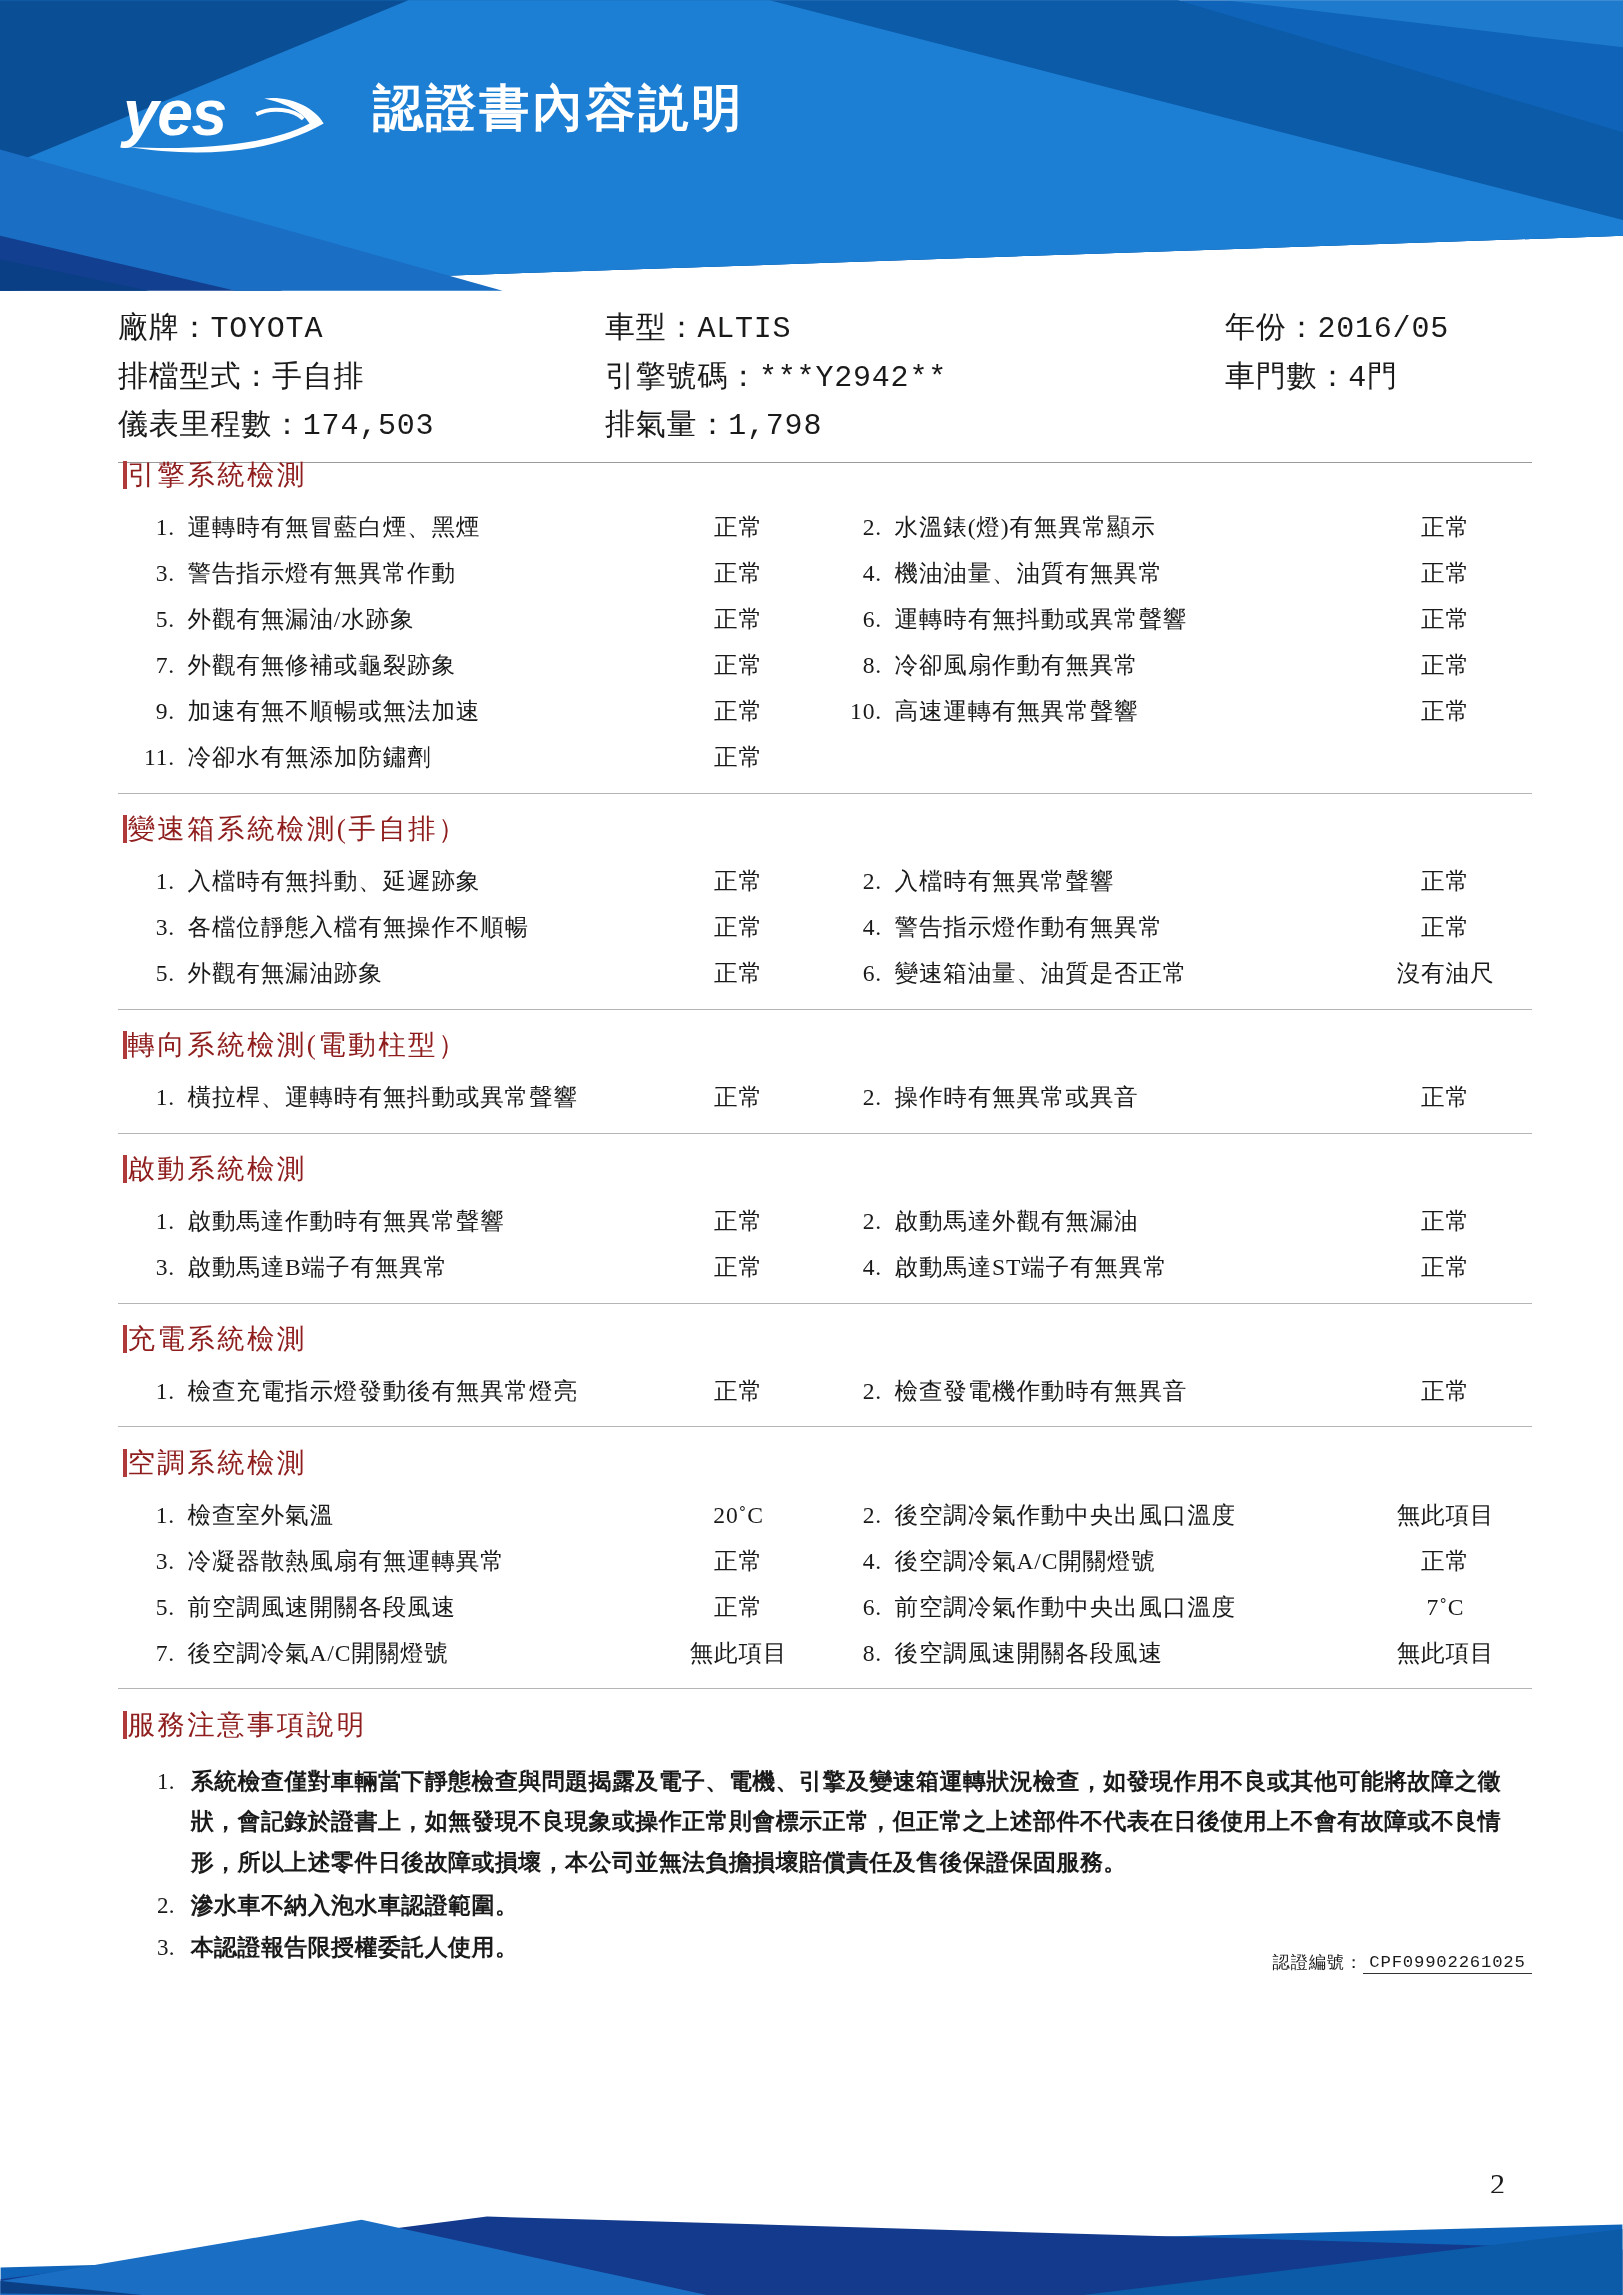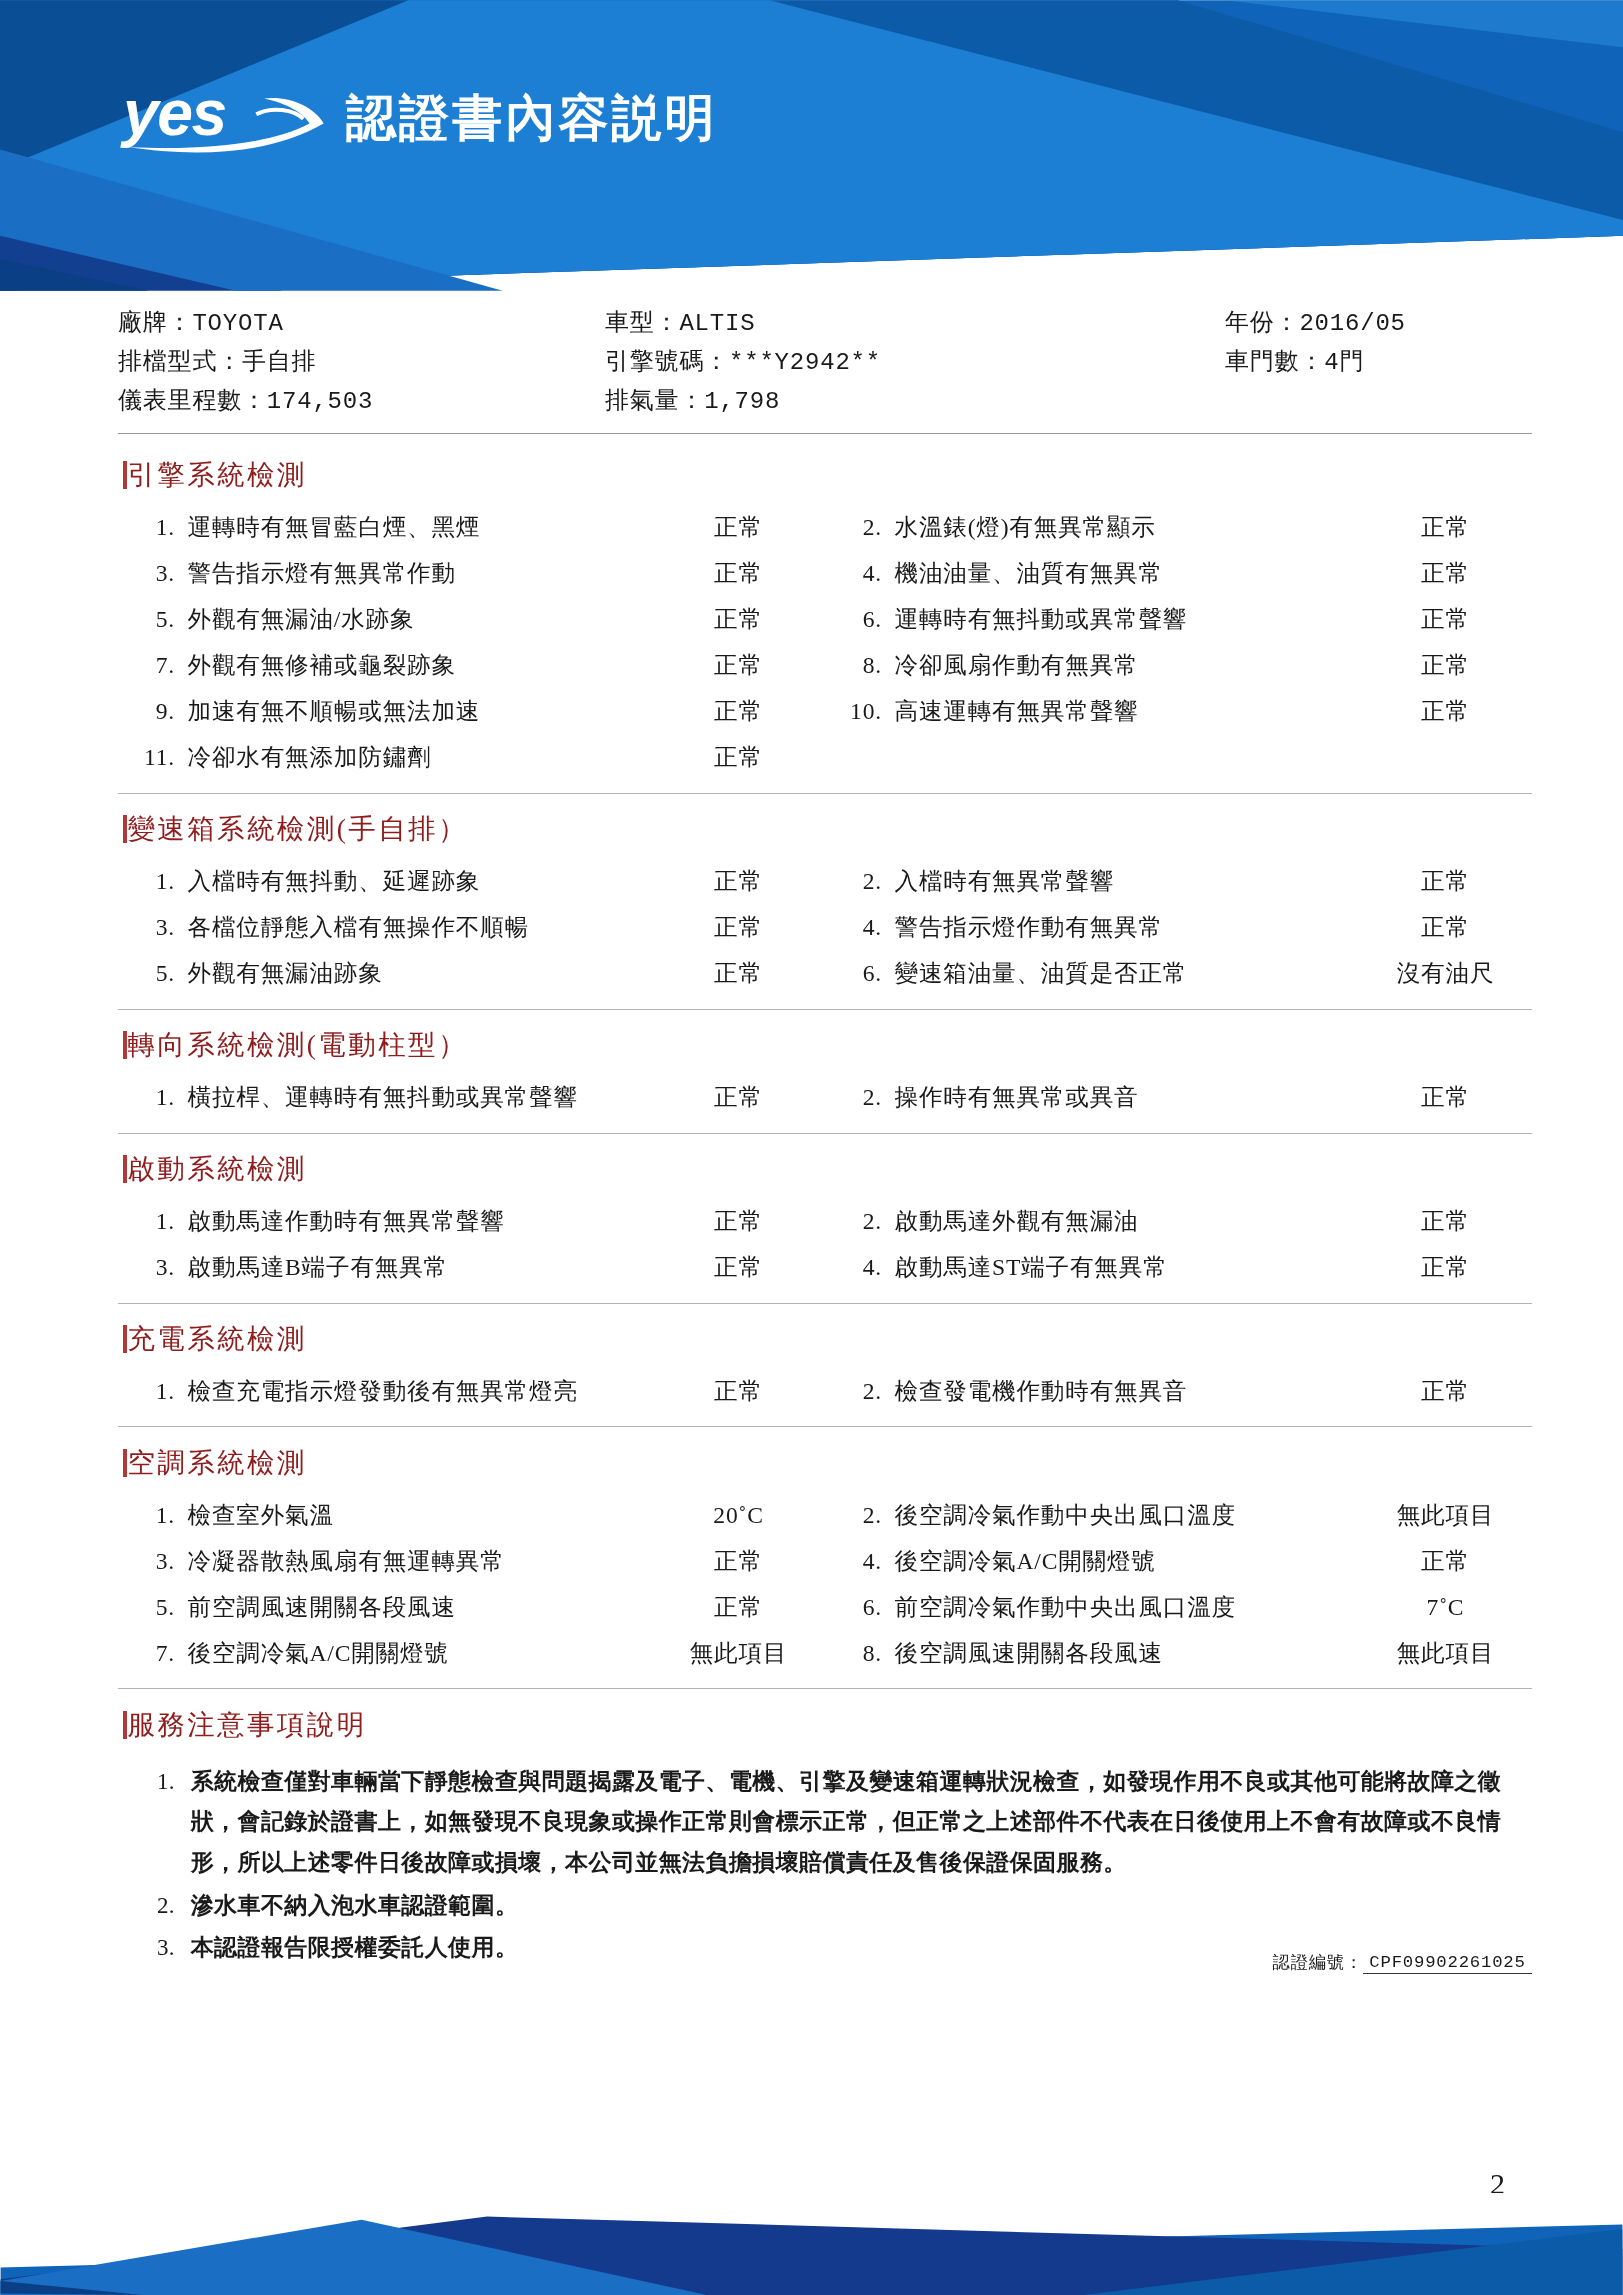--- a/index.html
+++ b/index.html
@@ -33,7 +33,8 @@
     left: 118px;
     top: 75px;
     display: flex;
-    align-items: center;
+    align-items: flex-start;
+    gap: 27px;
   }
   .logo-wrap { position: relative; width: 228px; height: 94px; }
   .hdr-title {

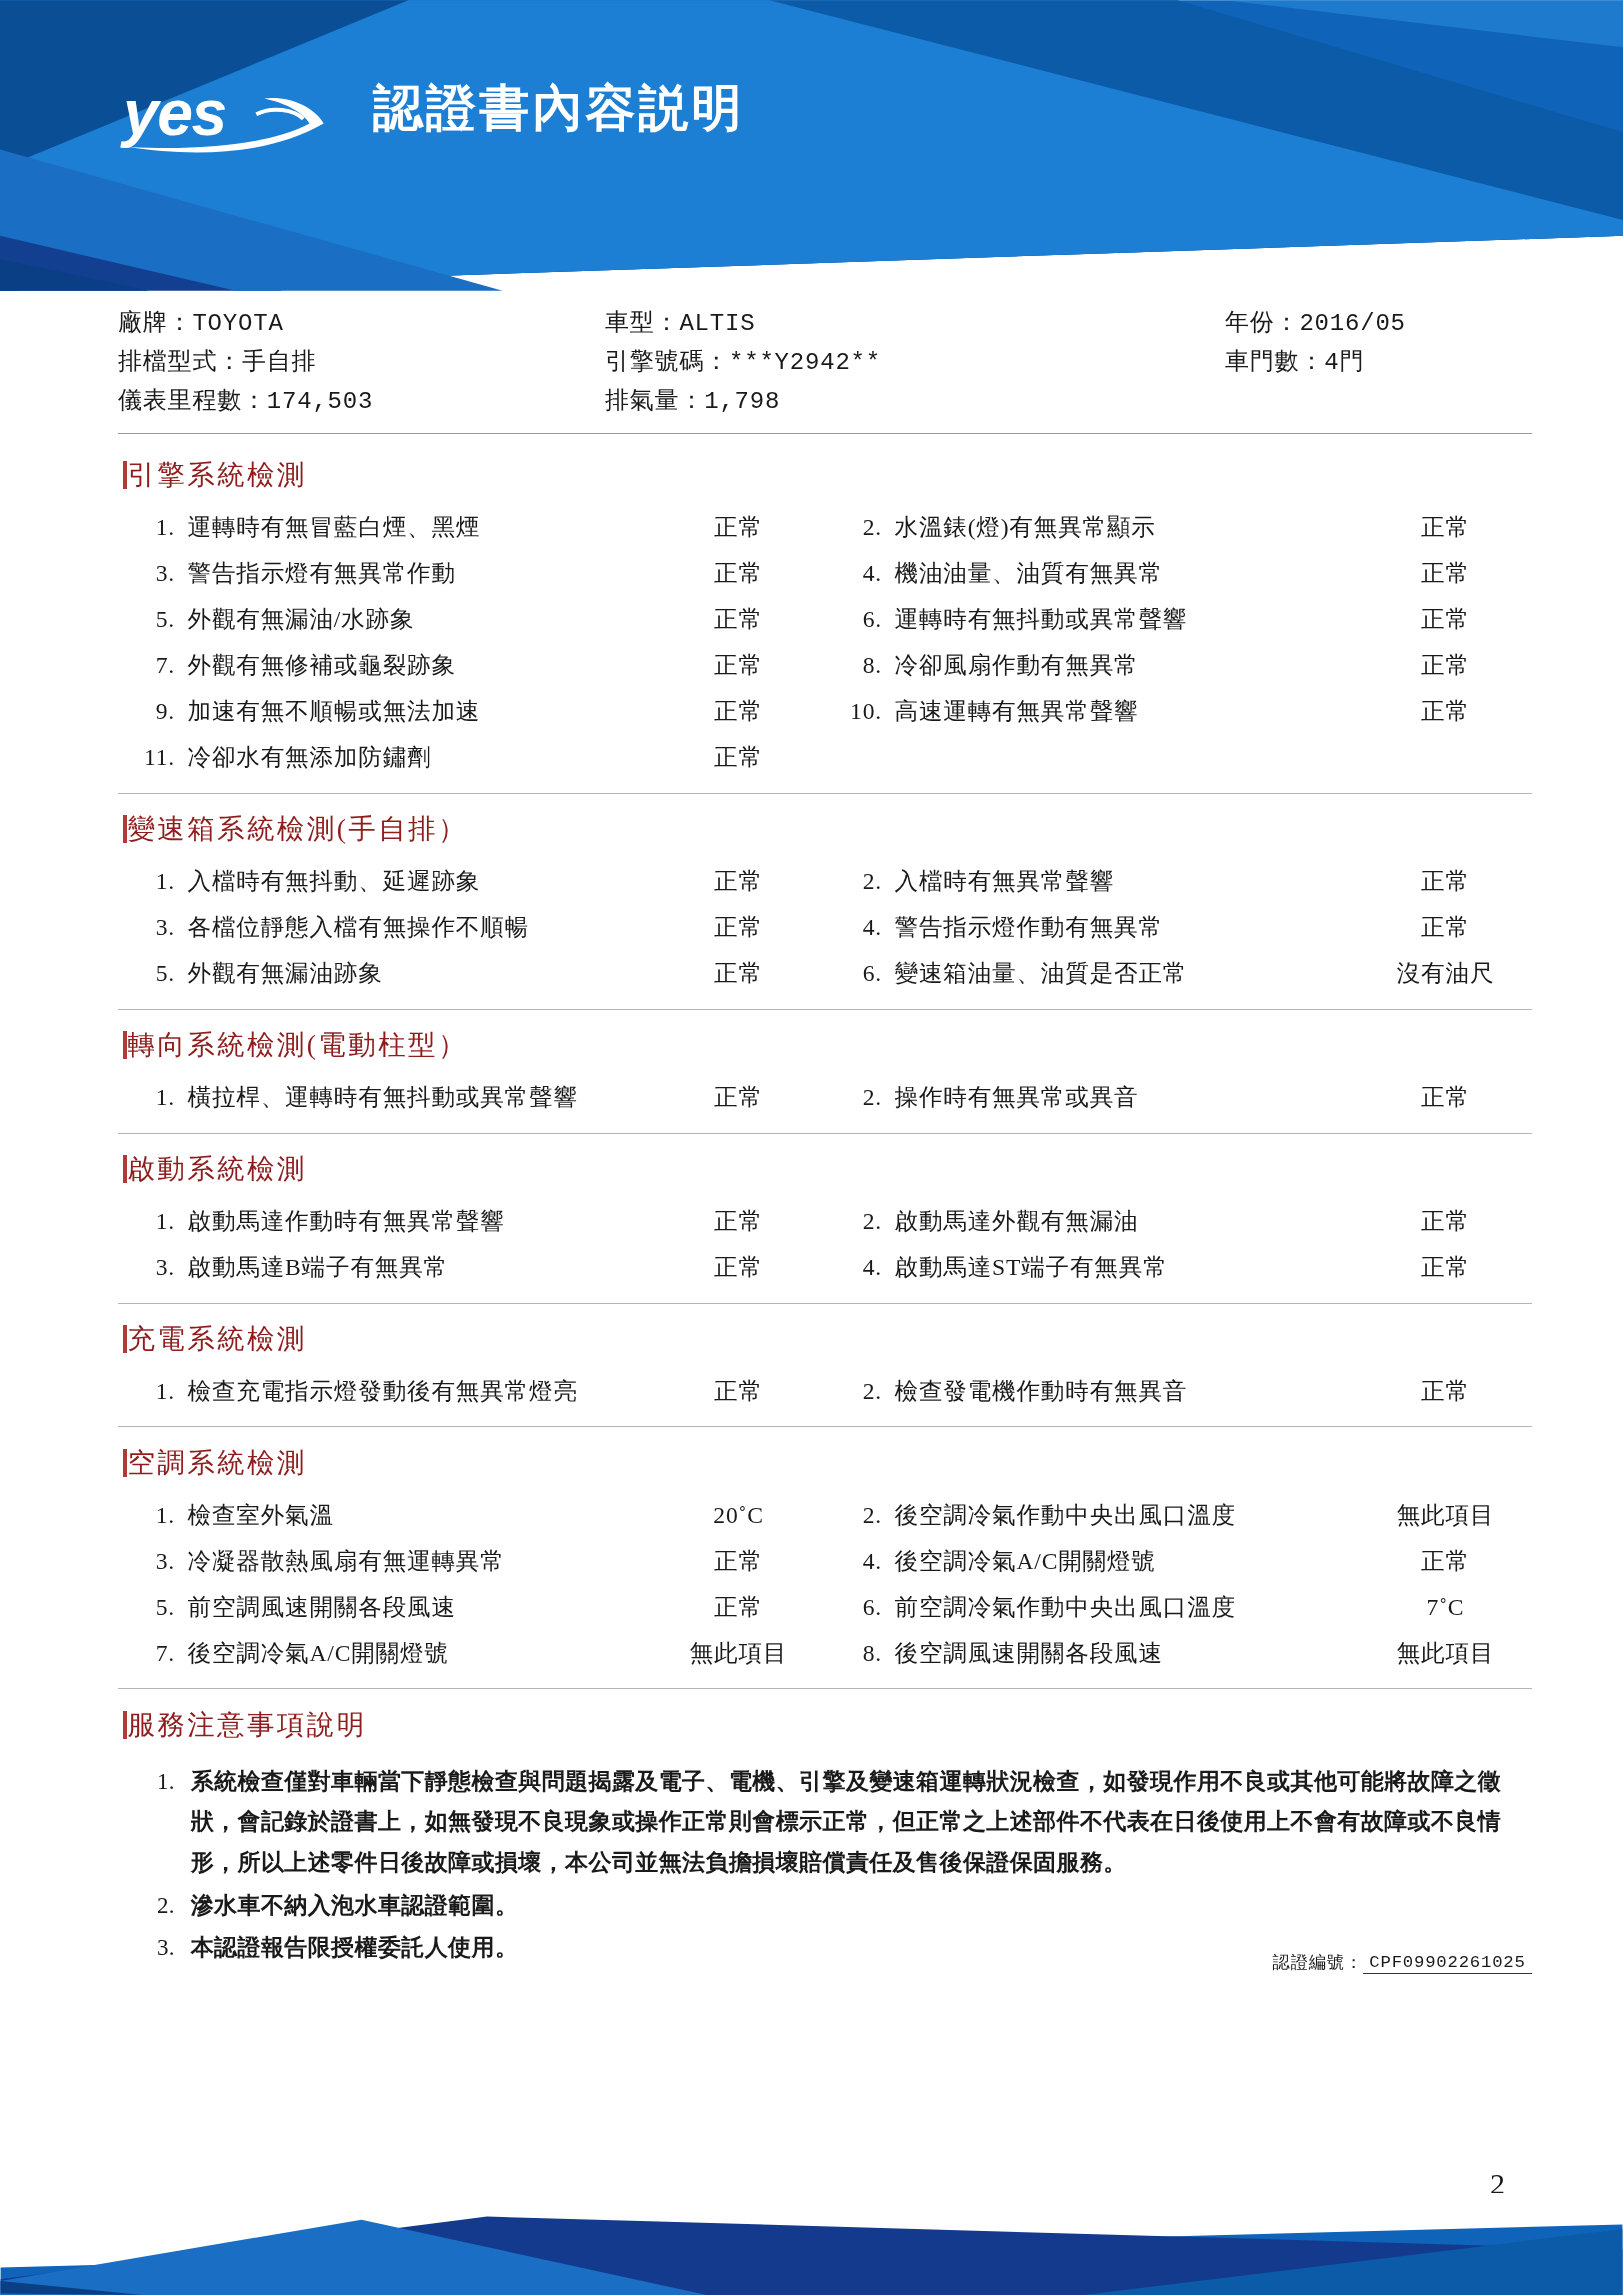--- a/index.html
+++ b/index.html
@@ -58,7 +58,7 @@
   }
   .info-row {
     display: flex;
-    font-size: 24px;
+    font-size: 30px;
     line-height: 1.62;
     letter-spacing: 0.8px;
     font-family: "Liberation Mono", "DejaVu Sans Mono", monospace;

